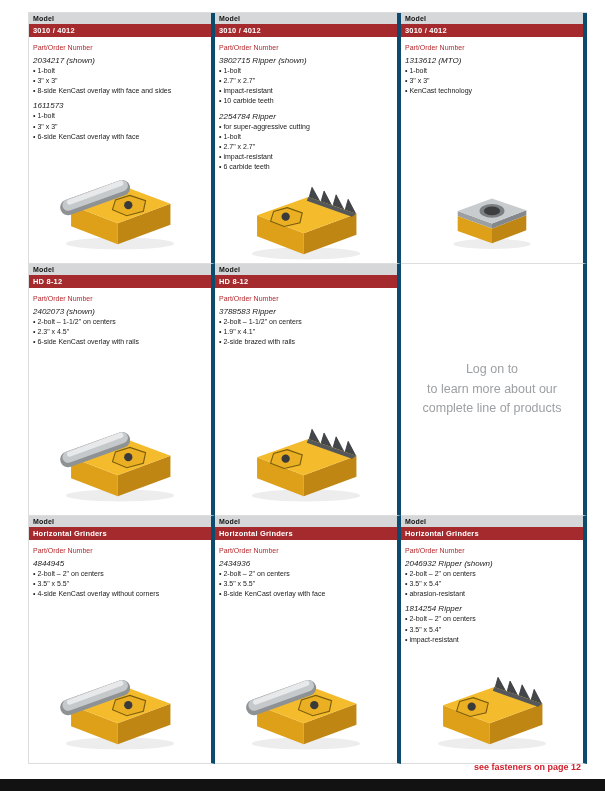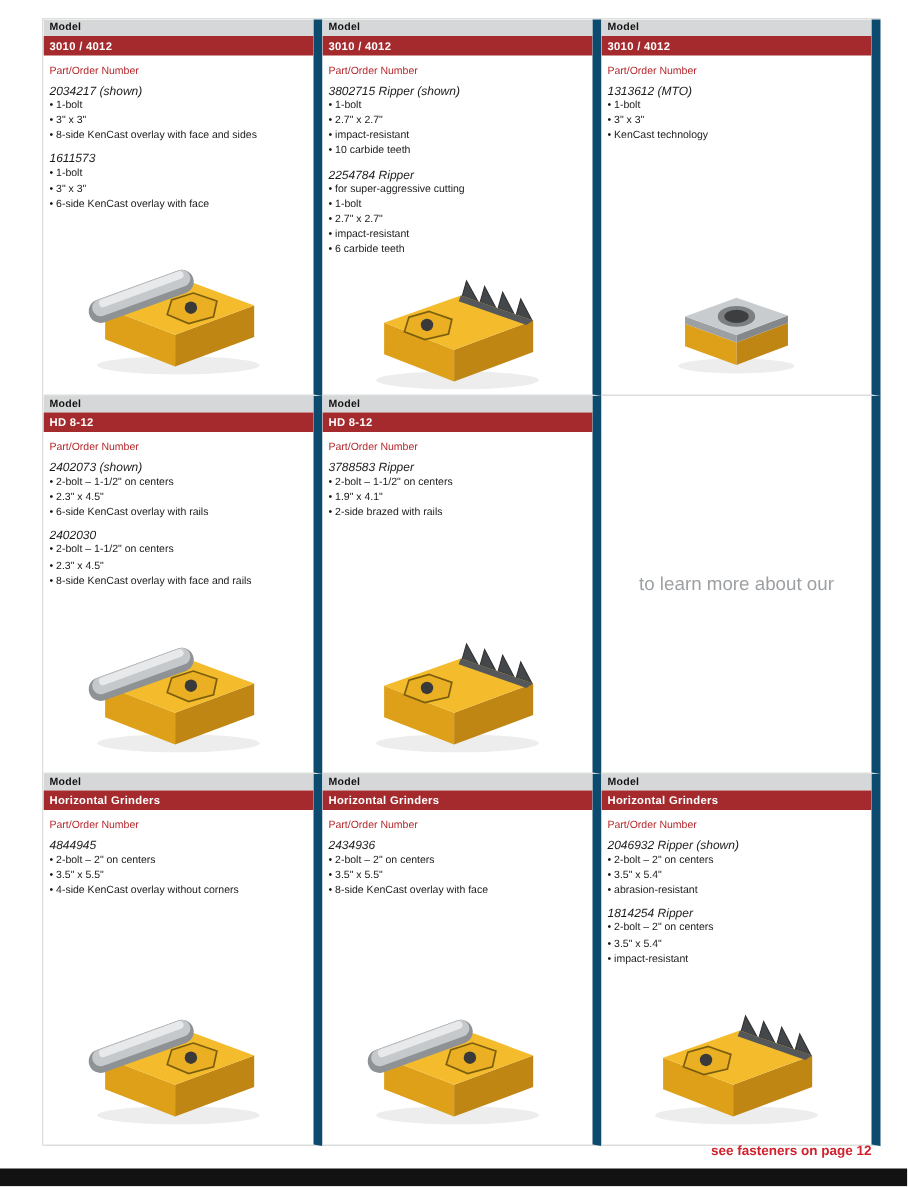--- a/index.html
+++ b/index.html
@@ -8,7 +8,7 @@
   .grid{position:absolute;left:28px;top:12px;width:558px;display:grid;
         grid-template-columns:186px 186px 186px;grid-template-rows:251px 252px 248px;
         border-top:1px solid #dcdddd;border-left:1px solid #dcdddd}
-  .cell{border-right:6px solid #0c4a6e;border-bottom:1px solid #dcdddd;display:flex;
+  .cell{border-right:4px solid #0c4a6e;border-bottom:1px solid #dcdddd;display:flex;
         flex-direction:column;overflow:hidden;background:#fff}
   .model-bar{height:11px;background:#d6d7d8;display:flex;align-items:center;padding:0 4px;flex:0 0 auto}
   .model-label{font-size:7px;font-weight:bold;letter-spacing:.2px;color:#111}

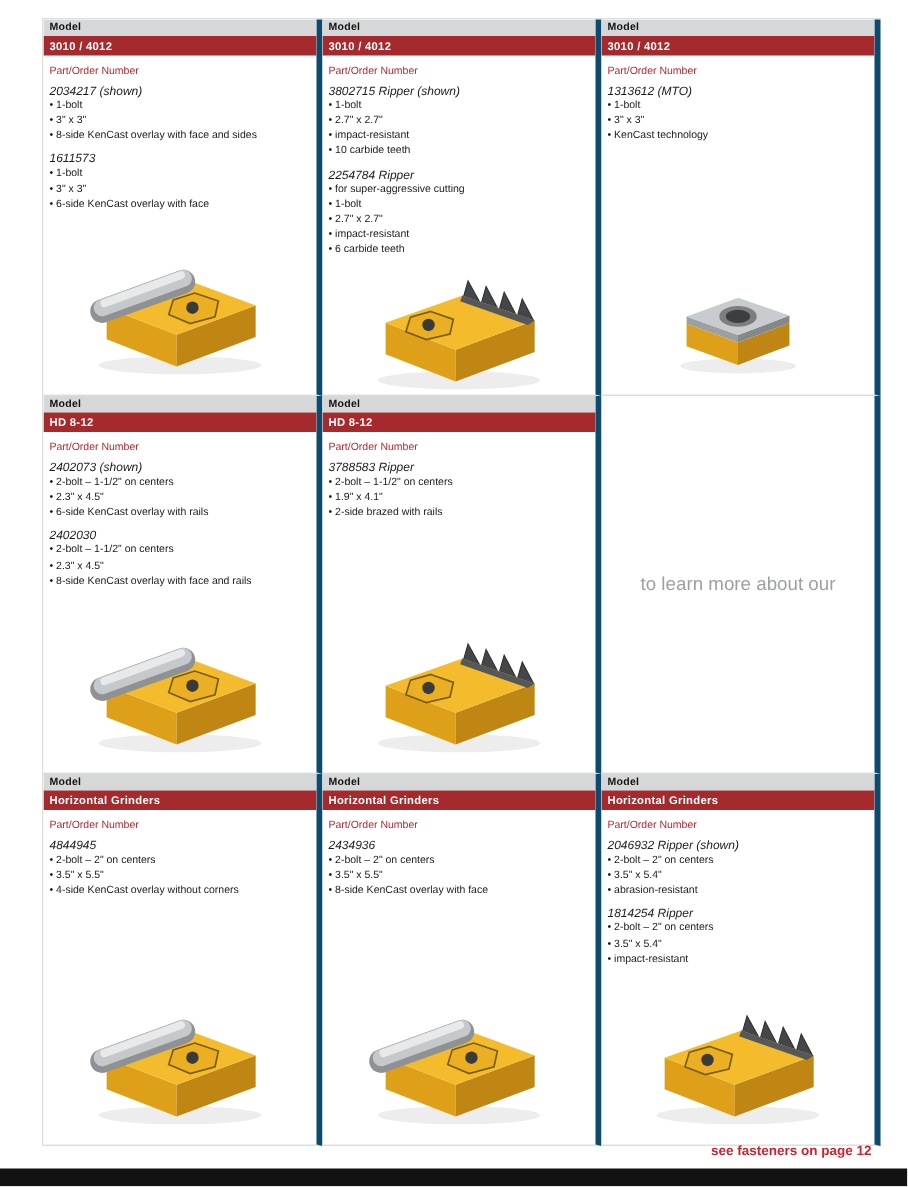--- a/index.html
+++ b/index.html
@@ -179,14 +179,6 @@
           <li>6-side KenCast overlay with rails</li>
         </ul>
       </div>
-      <div class="pgroup">
-        <div class="pnum">2402030</div>
-        <ul class="blts">
-          <li>2-bolt – 1-1/2" on centers</li>
-          <li>2.3" x 4.5"</li>
-          <li>8-side KenCast overlay with face and rails</li>
-        </ul>
-      </div>
       <div class="img-wrap">
         <svg class="pimg" viewBox="0 0 170 115">
             <use href="#sym-capped" xlink:href="#sym-capped"></use>

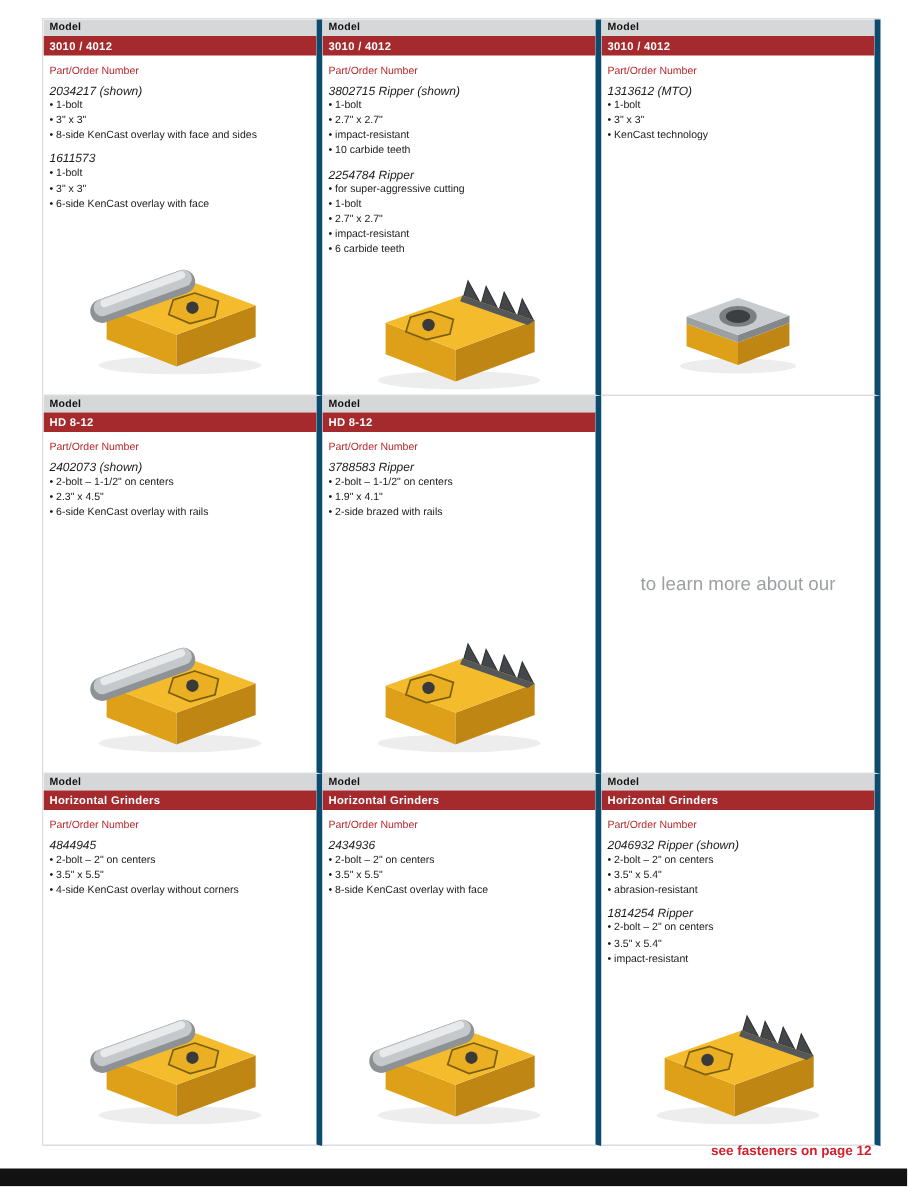--- a/index.html
+++ b/index.html
@@ -211,6 +211,7 @@
 
     <section class="cell promo">
       <div class="promo-text">
+        <div>Log on to</div>
         <div>to learn more about our</div>
       </div>
     </section>

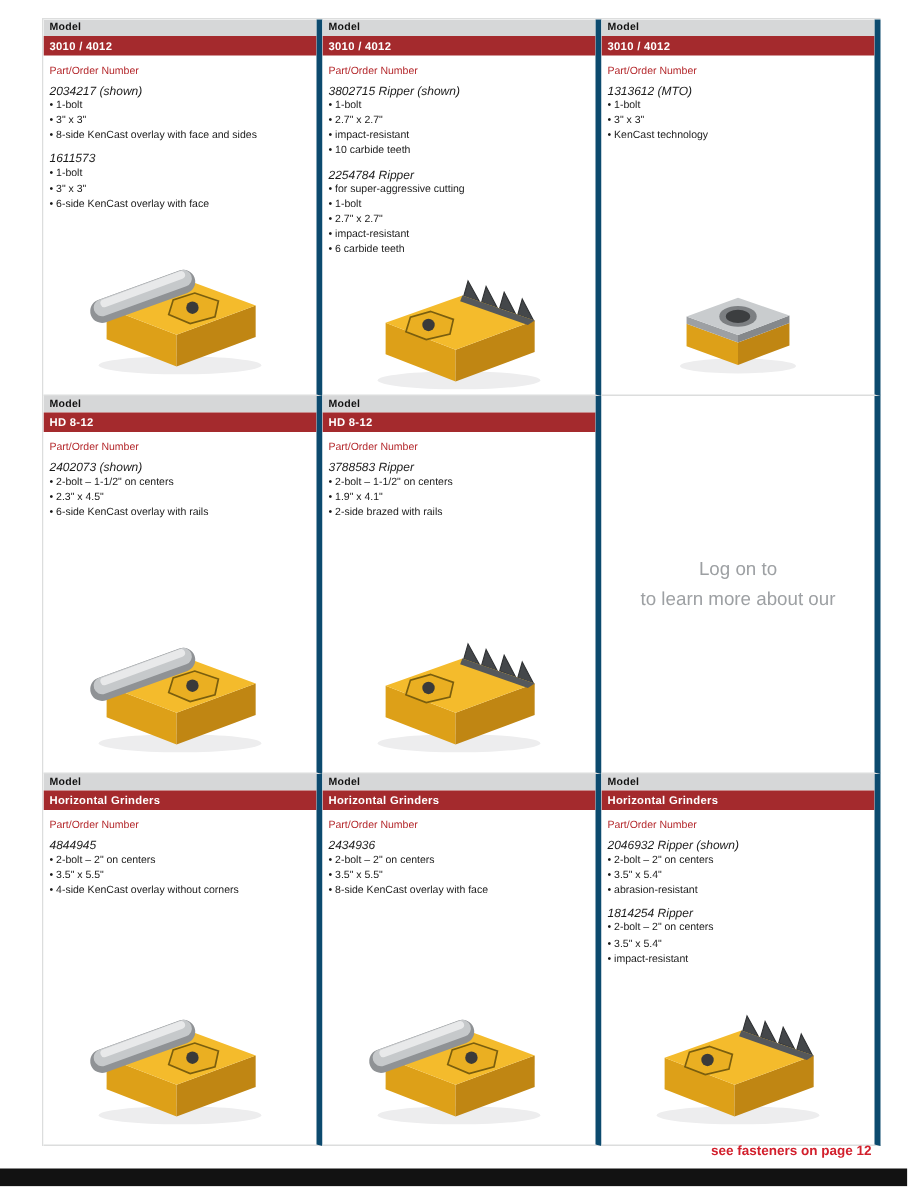--- a/index.html
+++ b/index.html
@@ -213,6 +213,7 @@
       <div class="promo-text">
         <div>Log on to</div>
         <div>to learn more about our</div>
+        <div>complete line of products</div>
       </div>
     </section>
 

